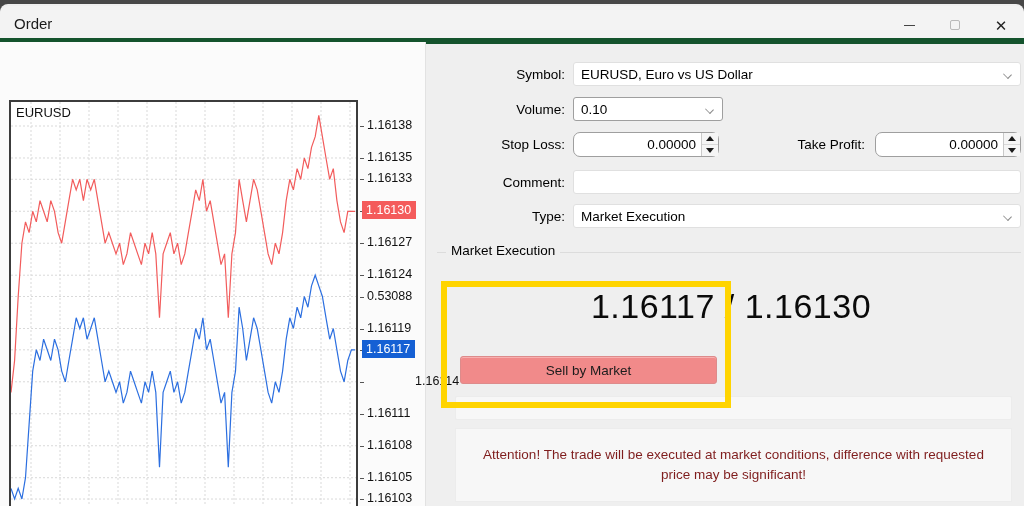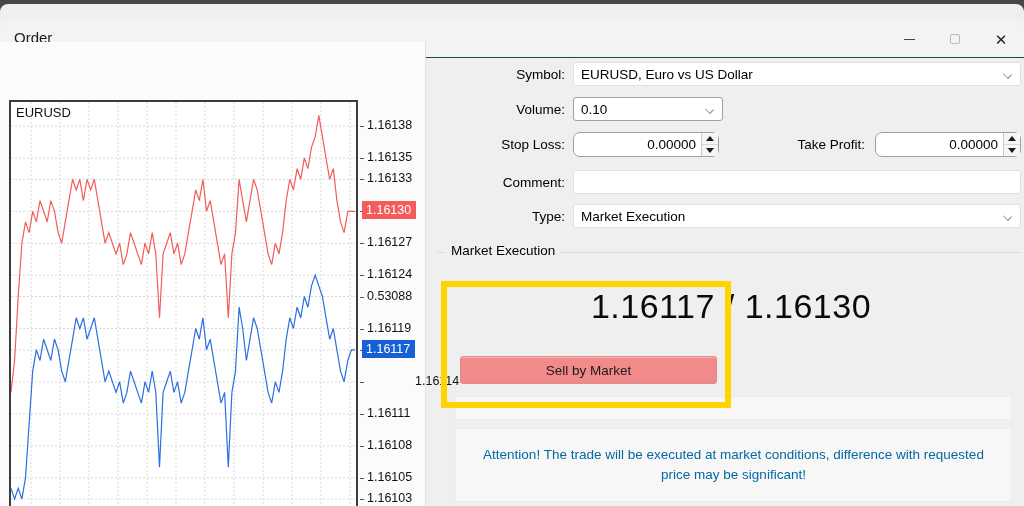--- a/index.html
+++ b/index.html
@@ -10,8 +10,8 @@
             background:#efefef; border-radius:8px 8px 0 0; }
 
   
-  .titlebar { position:absolute; left:0; top:16px; width:100%; height:38px;
-              background:#f3f3f3; border-radius:8px 8px 0 0; border-bottom:1px solid #14532d; }
+  .titlebar { position:absolute; left:0; top:2px; width:100%; height:38px;
+              background:#f3f3f3; border-radius:8px 8px 0 0; border-bottom:6px solid #14532d; }
   .title { position:absolute; left:14px; top:9px; font-size:15px; color:#1b1b1b; }
   .win-controls { position:absolute; right:0; top:0; height:38px; display:flex; }
   .win-btn { width:46px; height:38px; display:flex; align-items:center; justify-content:center; cursor:default; }

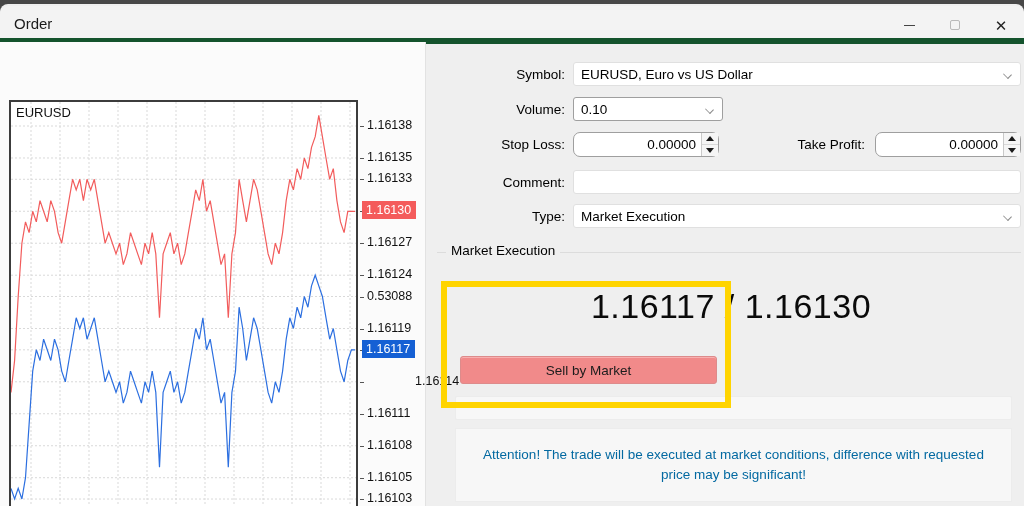--- a/index.html
+++ b/index.html
@@ -73,7 +73,7 @@
   .attention { position:absolute; left:455px; top:424px; width:557px; height:74px;
                background:#f7f7f7; border:1px solid #ececec; display:flex; align-items:center;
                justify-content:center; }
-  .attention-text { width:512px; text-align:center; font-size:13.5px; color:#0369a1; line-height:1.5; }
+  .attention-text { width:512px; text-align:center; font-size:13.5px; color:#7f1d1d; line-height:1.5; }
 
   .highlight { position:absolute; left:441px; top:277px; width:290px; height:127px;
                border:6px solid #ffd400; z-index:10; pointer-events:none; }

